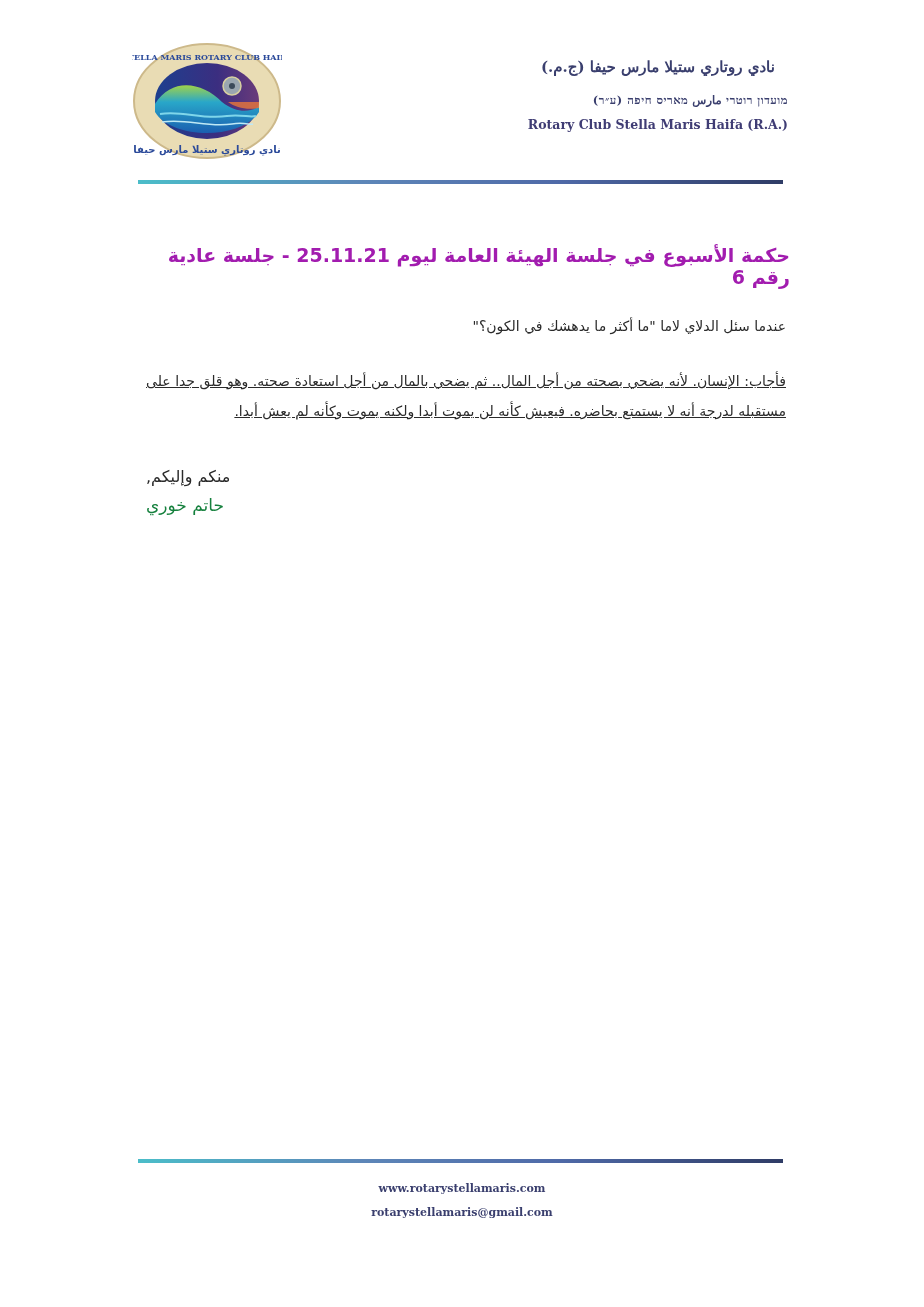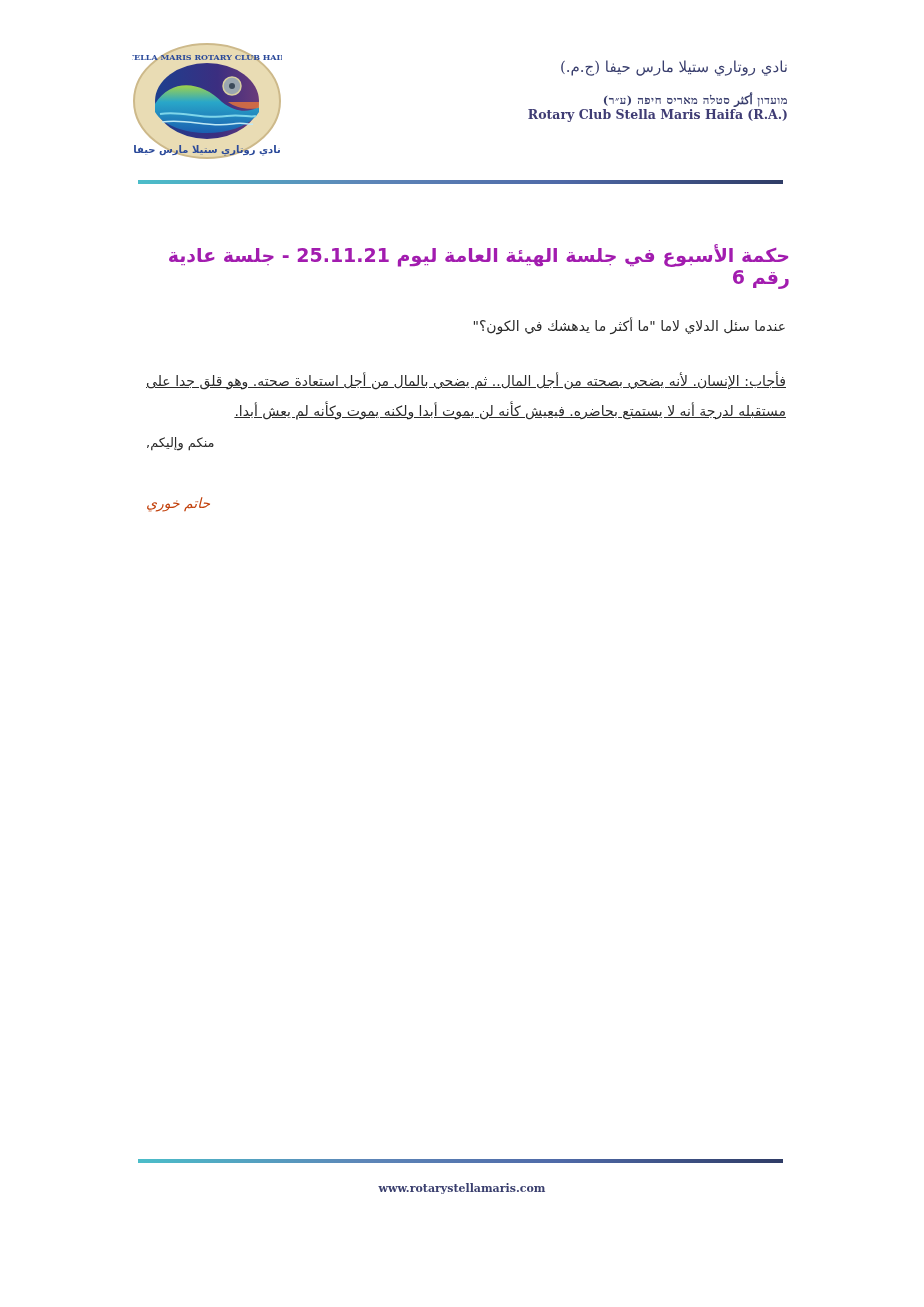--- a/index.html
+++ b/index.html
@@ -9,7 +9,7 @@
     .logo { position: absolute; left: 132px; top: 42px; width: 150px; height: 118px; }
     .header-text { position: absolute; right: 136px; top: 58px; text-align: right;
                    font-family: "DejaVu Serif", serif; color: #3a3f6e; }
-    .header-text .ar { font-size: 15px; font-weight: normal; direction: rtl; height: 24px; }
+    .header-text .ar { font-size: 15px; font-weight: bold; direction: rtl; height: 24px; text-align: center; }
     .header-text .he { font-size: 11.5px; font-weight: bold; direction: rtl; margin-top: 11px; letter-spacing: 0.5px; }
     .header-text .en { font-size: 12.5px; font-weight: bold; color: #3f3c74; }
 

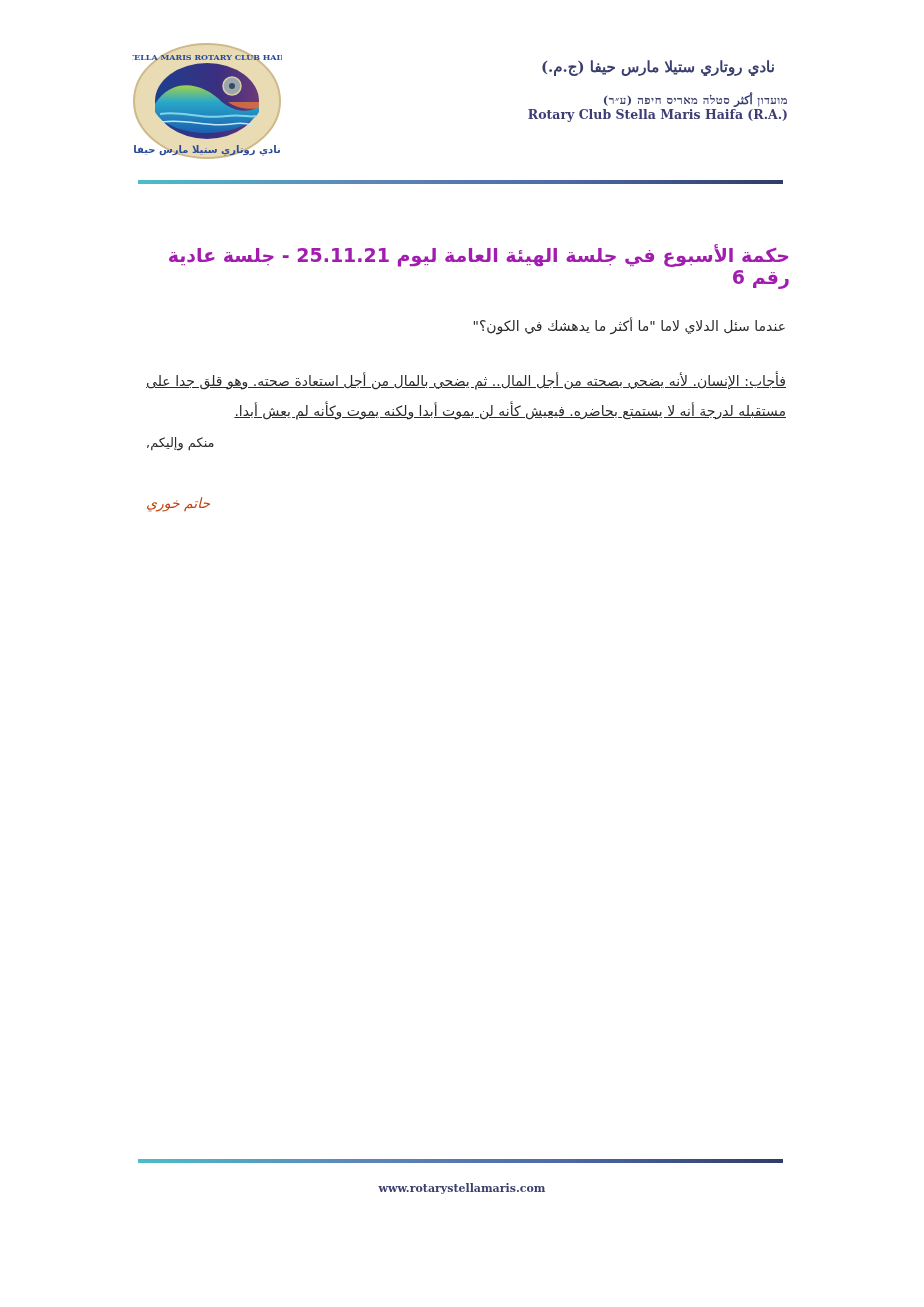--- a/index.html
+++ b/index.html
@@ -64,7 +64,7 @@
 
 <div class="header-text">
   <div class="ar">نادي روتاري ستيلا مارس حيفا (ج.م.)</div>
-  <div class="he">מועדון أكثر סטלה מאריס חיפה (ע״ר)</div>
+  <div class="he">מועדון רוטרי مارس מאריס חיפה (ע״ר)</div>
   <div class="en">Rotary Club Stella Maris Haifa (R.A.)</div>
 </div>
 

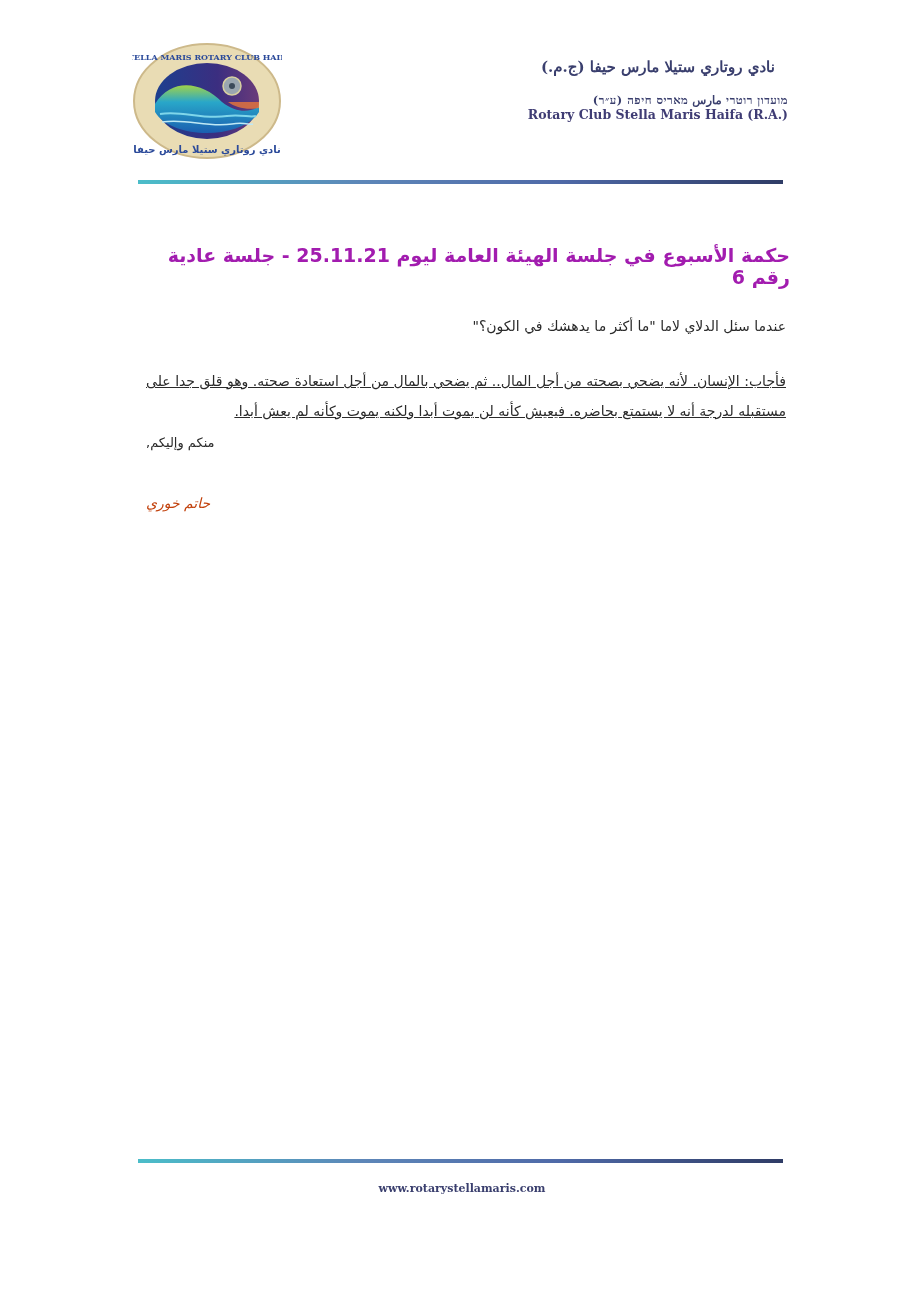--- a/index.html
+++ b/index.html
@@ -11,7 +11,7 @@
                    font-family: "DejaVu Serif", serif; color: #3a3f6e; }
     .header-text .ar { font-size: 15px; font-weight: bold; direction: rtl; height: 24px; text-align: center; }
     .header-text .he { font-size: 11.5px; font-weight: bold; direction: rtl; margin-top: 11px; letter-spacing: 0.5px; }
-    .header-text .en { font-size: 12.5px; font-weight: bold; color: #3f3c74; }
+    .header-text .en { font-size: 12.5px; font-weight: bold; margin-top: 10px; color: #3f3c74; }
 
     .rule { position: absolute; left: 138px; width: 645px; height: 4px;
             background: linear-gradient(to right, #4bbdc9 0%, #5d86b8 35%, #4f6aa8 65%, #2f3c66 100%); }

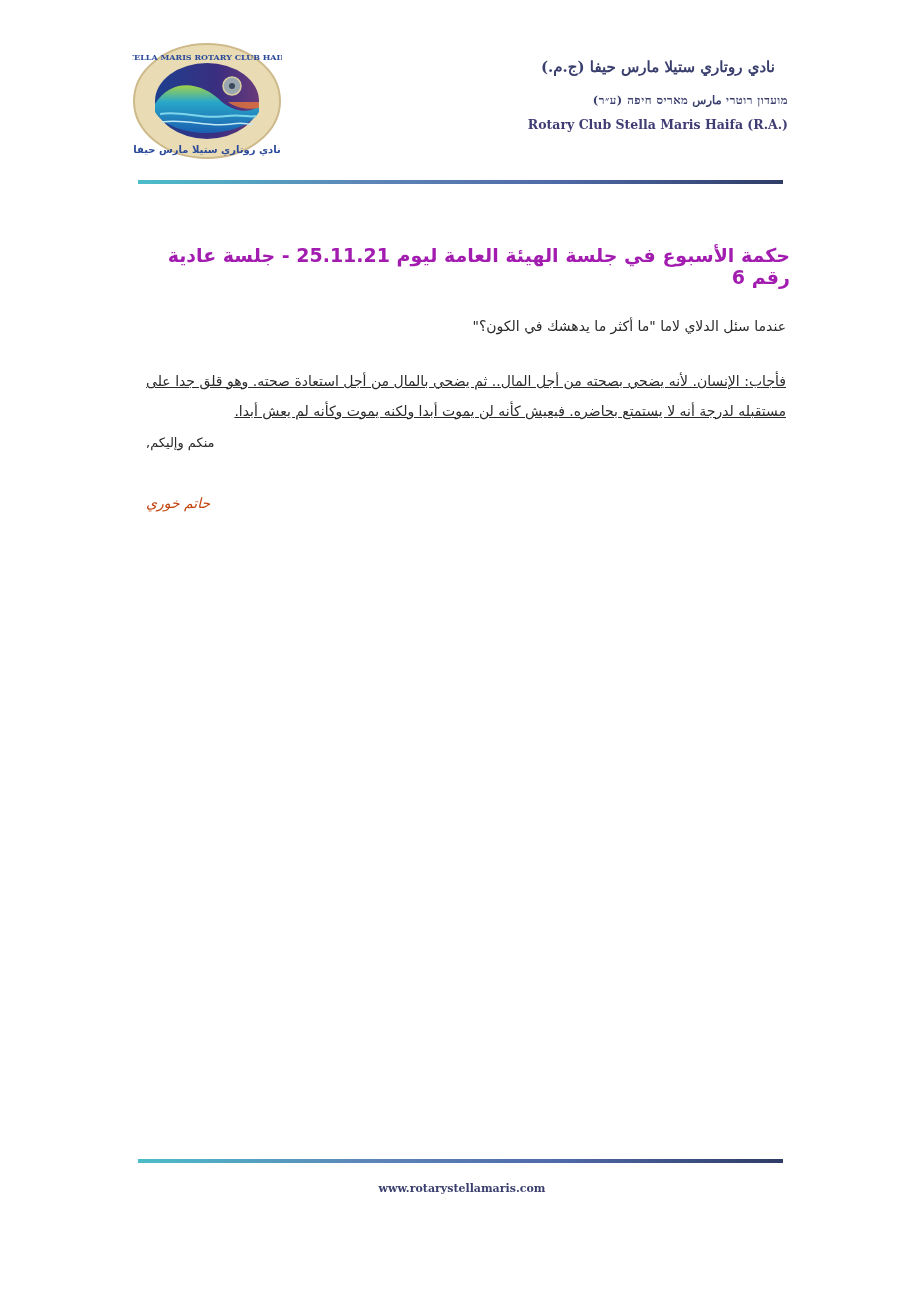--- a/index.html
+++ b/index.html
@@ -25,7 +25,7 @@
                   font-size: 14px; color: #2a2a2a; }
     .p1 { top: 318px; text-align: right; }
     .p2 { top: 366px; text-align: justify; text-align-last: right; line-height: 30px; text-decoration: underline; }
-    .closing { position: absolute; left: 146px; top: 435px; direction: rtl; font-size: 13px; color: #2a2a2a; }
+    .closing { position: absolute; left: 146px; top: 467px; direction: rtl; font-size: 16px; color: #2a2a2a; }
     .signature { position: absolute; left: 146px; top: 495px; direction: rtl; font-size: 14px; color: #c2410c; font-style: italic; }
 
     .footer { position: absolute; left: 0; width: 924px; top: 1179px; text-align: center;

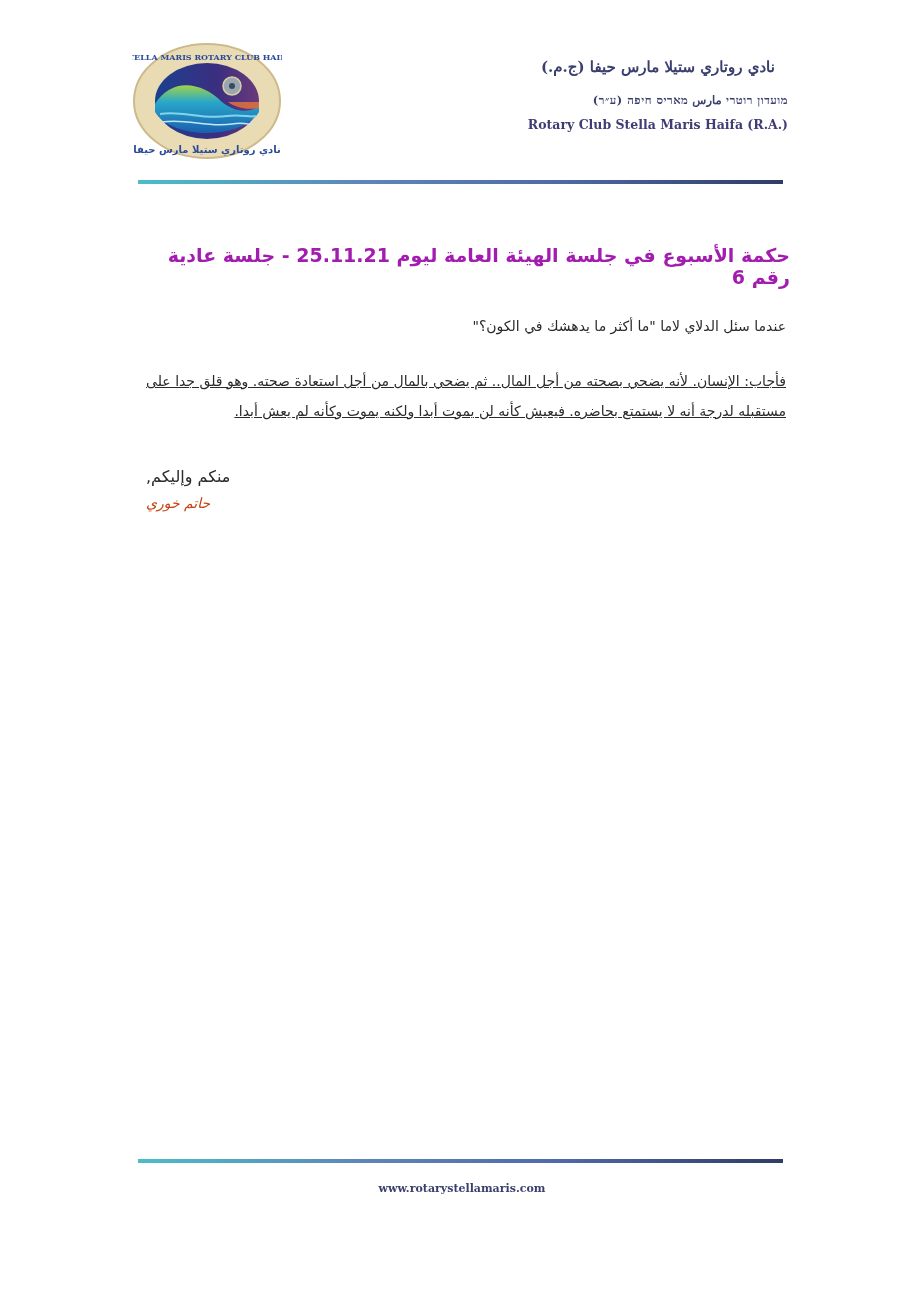--- a/index.html
+++ b/index.html
@@ -26,7 +26,7 @@
     .p1 { top: 318px; text-align: right; }
     .p2 { top: 366px; text-align: justify; text-align-last: right; line-height: 30px; text-decoration: underline; }
     .closing { position: absolute; left: 146px; top: 467px; direction: rtl; font-size: 16px; color: #2a2a2a; }
-    .signature { position: absolute; left: 146px; top: 495px; direction: rtl; font-size: 14px; color: #c2410c; font-style: italic; }
+    .signature { position: absolute; left: 146px; top: 495px; direction: rtl; font-size: 17px; color: #15803d; }
 
     .footer { position: absolute; left: 0; width: 924px; top: 1179px; text-align: center;
               font-family: "DejaVu Serif", serif; color: #3a3f6e; font-size: 11px; font-weight: bold; }

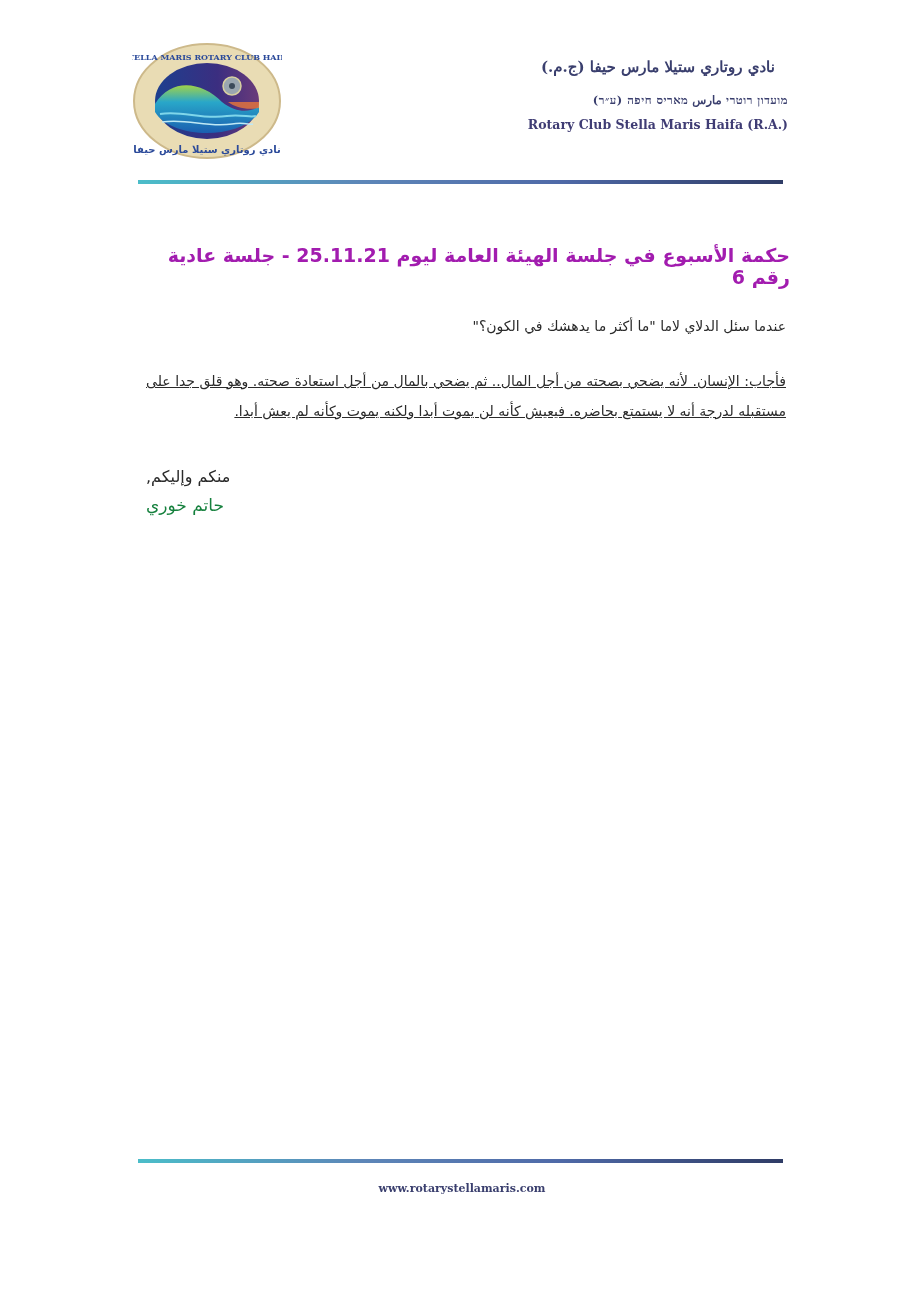--- a/index.html
+++ b/index.html
@@ -82,6 +82,7 @@
 
 <div class="footer">
   <div>www.rotarystellamaris.com</div>
+  <div>rotarystellamaris@gmail.com</div>
 </div>
 
 </body></html>

